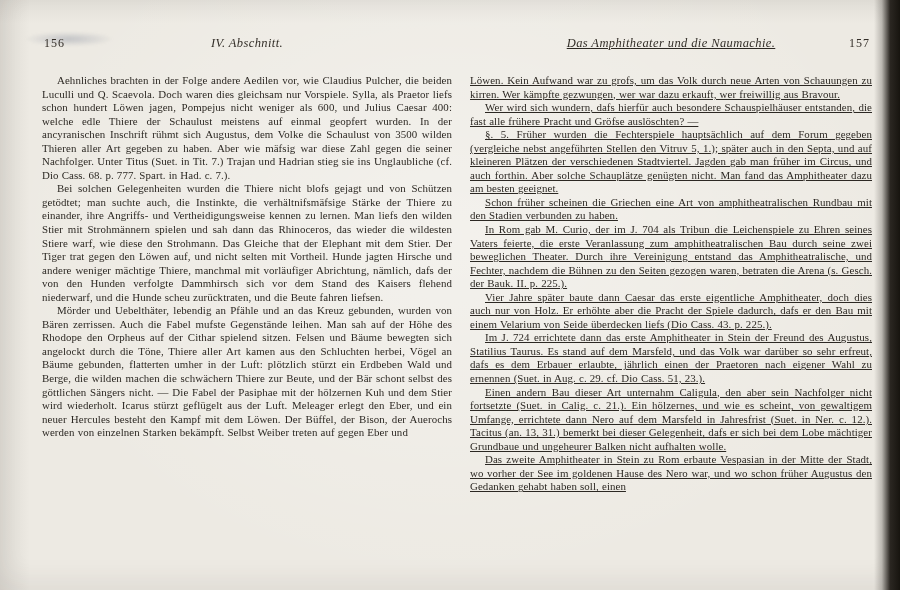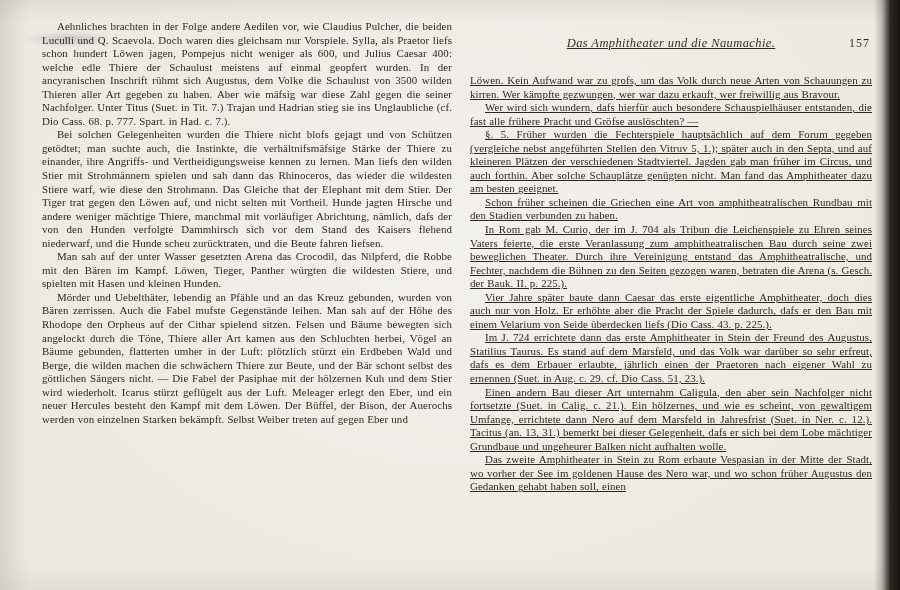--- a/index.html
+++ b/index.html
@@ -71,6 +71,10 @@
   <div class="smudge"></div>
 
   <div class="page page-left">
+    <div class="page-header">
+      <span class="pagenum pagenum-left">156</span>
+      <span class="running-title">IV. Abschnitt.</span>
+    </div>
     <div class="page-body">
       <p class="para">Aehnliches brachten in der Folge andere Aedilen vor, wie Claudius Pulcher, die beiden Luculli und Q. Scaevola. Doch waren dies gleichsam nur Vorspiele. Sylla, als Praetor liefs schon hundert Löwen jagen, Pompejus nicht weniger als 600, und Julius Caesar 400: welche edle Thiere der Schaulust meistens auf einmal geopfert wurden. In der ancyranischen Inschrift rühmt sich Augustus, dem Volke die Schaulust von 3500 wilden Thieren aller Art gegeben zu haben. Aber wie mäfsig war diese Zahl gegen die seiner Nachfolger. Unter Titus (Suet. in Tit. 7.) Trajan und Hadrian stieg sie ins Unglaubliche (cf. Dio Cass. 68. p. 777. Spart. in Had. c. 7.).</p>
       <p class="para">Bei solchen Gelegenheiten wurden die Thiere nicht blofs gejagt und von Schützen getödtet; man suchte auch, die Instinkte, die verhältnifsmäfsige Stärke der Thiere zu einander, ihre Angriffs- und Vertheidigungsweise kennen zu lernen. Man liefs den wilden Stier mit Strohmännern spielen und sah dann das Rhinoceros, das wieder die wildesten Stiere warf, wie diese den Strohmann. Das Gleiche that der Elephant mit dem Stier. Der Tiger trat gegen den Löwen auf, und nicht selten mit Vortheil. Hunde jagten Hirsche und andere weniger mächtige Thiere, manchmal mit vorläufiger Abrichtung, nämlich, dafs der von den Hunden verfolgte Dammhirsch sich vor dem Stand des Kaisers flehend niederwarf, und die Hunde scheu zurücktraten, und die Beute fahren liefsen.</p>

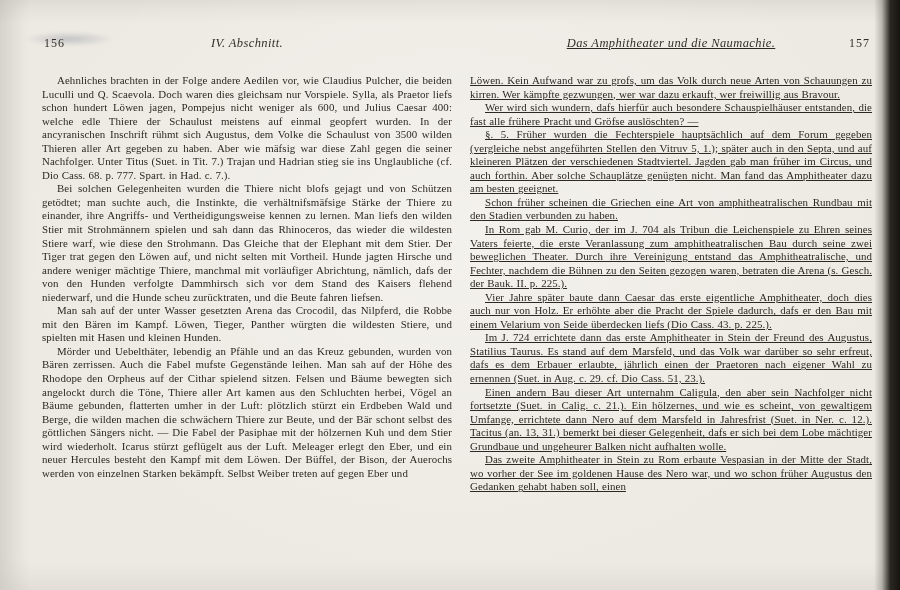--- a/index.html
+++ b/index.html
@@ -78,7 +78,6 @@
     <div class="page-body">
       <p class="para">Aehnliches brachten in der Folge andere Aedilen vor, wie Claudius Pulcher, die beiden Luculli und Q. Scaevola. Doch waren dies gleichsam nur Vorspiele. Sylla, als Praetor liefs schon hundert Löwen jagen, Pompejus nicht weniger als 600, und Julius Caesar 400: welche edle Thiere der Schaulust meistens auf einmal geopfert wurden. In der ancyranischen Inschrift rühmt sich Augustus, dem Volke die Schaulust von 3500 wilden Thieren aller Art gegeben zu haben. Aber wie mäfsig war diese Zahl gegen die seiner Nachfolger. Unter Titus (Suet. in Tit. 7.) Trajan und Hadrian stieg sie ins Unglaubliche (cf. Dio Cass. 68. p. 777. Spart. in Had. c. 7.).</p>
       <p class="para">Bei solchen Gelegenheiten wurden die Thiere nicht blofs gejagt und von Schützen getödtet; man suchte auch, die Instinkte, die verhältnifsmäfsige Stärke der Thiere zu einander, ihre Angriffs- und Vertheidigungsweise kennen zu lernen. Man liefs den wilden Stier mit Strohmännern spielen und sah dann das Rhinoceros, das wieder die wildesten Stiere warf, wie diese den Strohmann. Das Gleiche that der Elephant mit dem Stier. Der Tiger trat gegen den Löwen auf, und nicht selten mit Vortheil. Hunde jagten Hirsche und andere weniger mächtige Thiere, manchmal mit vorläufiger Abrichtung, nämlich, dafs der von den Hunden verfolgte Dammhirsch sich vor dem Stand des Kaisers flehend niederwarf, und die Hunde scheu zurücktraten, und die Beute fahren liefsen.</p>
-      <p class="para">Man sah auf der unter Wasser gesetzten Arena das Crocodil, das Nilpferd, die Robbe mit den Bären im Kampf. Löwen, Tieger, Panther würgten die wildesten Stiere, und spielten mit Hasen und kleinen Hunden.</p>
       <p class="para">Mörder und Uebelthäter, lebendig an Pfähle und an das Kreuz gebunden, wurden von Bären zerrissen. Auch die Fabel mufste Gegenstände leihen. Man sah auf der Höhe des Rhodope den Orpheus auf der Cithar spielend sitzen. Felsen und Bäume bewegten sich angelockt durch die Töne, Thiere aller Art kamen aus den Schluchten herbei, Vögel an Bäume gebunden, flatterten umher in der Luft: plötzlich stürzt ein Erdbeben Wald und Berge, die wilden machen die schwächern Thiere zur Beute, und der Bär schont selbst des göttlichen Sängers nicht. — Die Fabel der Pasiphae mit der hölzernen Kuh und dem Stier wird wiederholt. Icarus stürzt geflügelt aus der Luft. Meleager erlegt den Eber, und ein neuer Hercules besteht den Kampf mit dem Löwen. Der Büffel, der Bison, der Auerochs werden von einzelnen Starken bekämpft. Selbst Weiber treten auf gegen Eber und</p>
     </div>
   </div>

